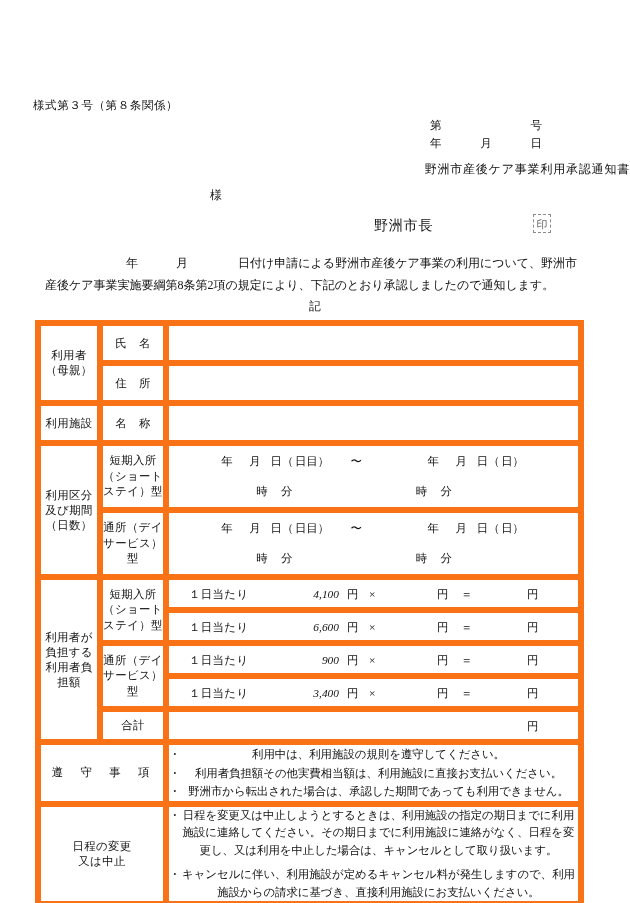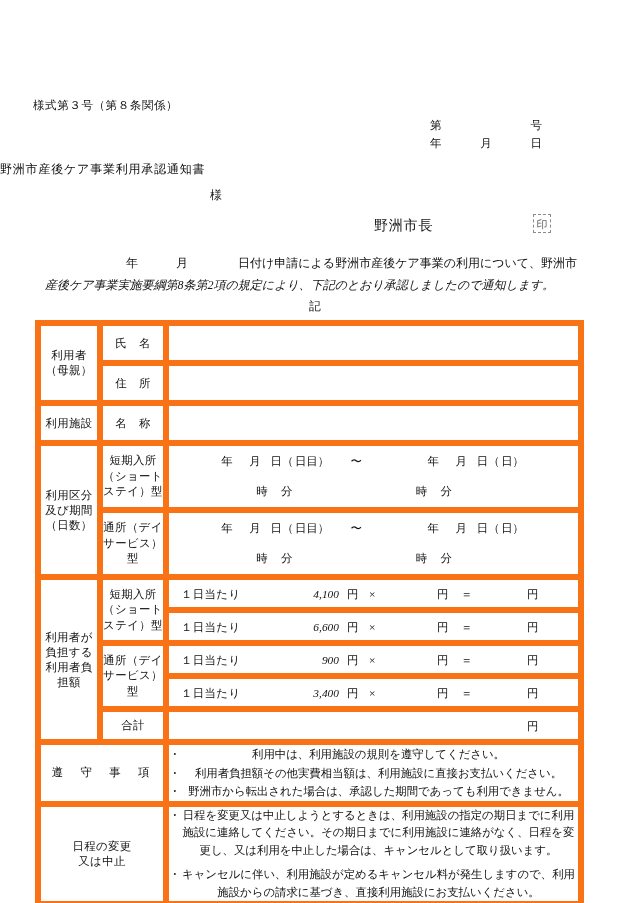--- a/index.html
+++ b/index.html
@@ -52,7 +52,7 @@
     position: absolute;
     left: 0; top: 161px;
     width: 630px;
-    text-align: left;
+    text-align: right;
     font-size: 12px;
     letter-spacing: 0.8px;
     white-space: nowrap;

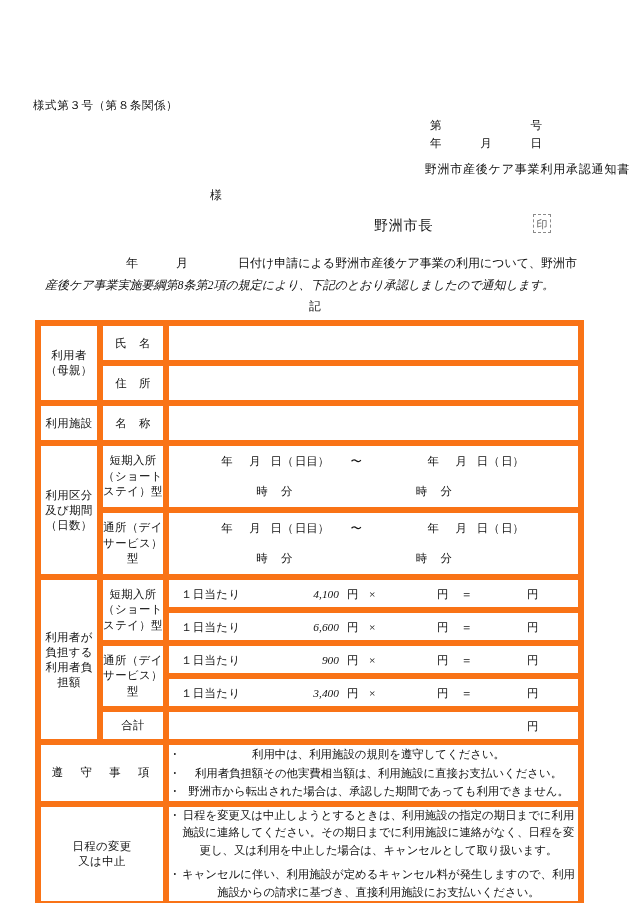--- a/index.html
+++ b/index.html
@@ -95,7 +95,7 @@
     line-height: 22px;
   }
   .intro .l1 { padding-left: 93px; white-space: nowrap; }
-  .intro .l2 { padding-left: 12px; white-space: nowrap; font-style: italic; }
+  .intro .l2 { padding-left: 12px; white-space: nowrap; }
   .intro .gap-s { display: inline-block; width: 32px; }
   .intro .gap-m { display: inline-block; width: 44px; }
 

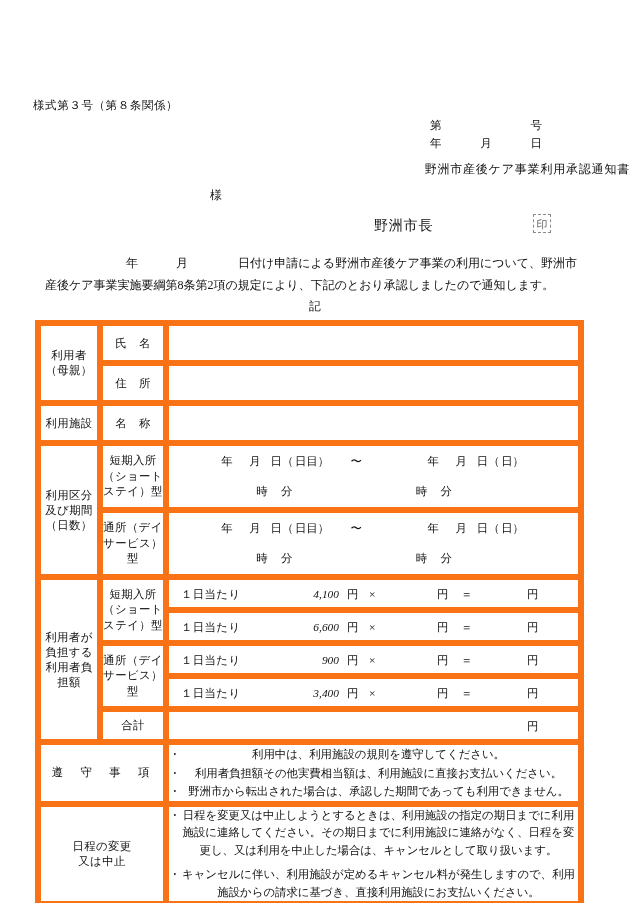--- a/index.html
+++ b/index.html
@@ -173,7 +173,7 @@
     text-align: left;
   }
   .fee .f-unit {
-    position: absolute; left: 12px; top: 50%;
+    position: absolute; left: 20px; top: 50%;
     transform: translateY(-50%);
     letter-spacing: 0.4px;
   }

